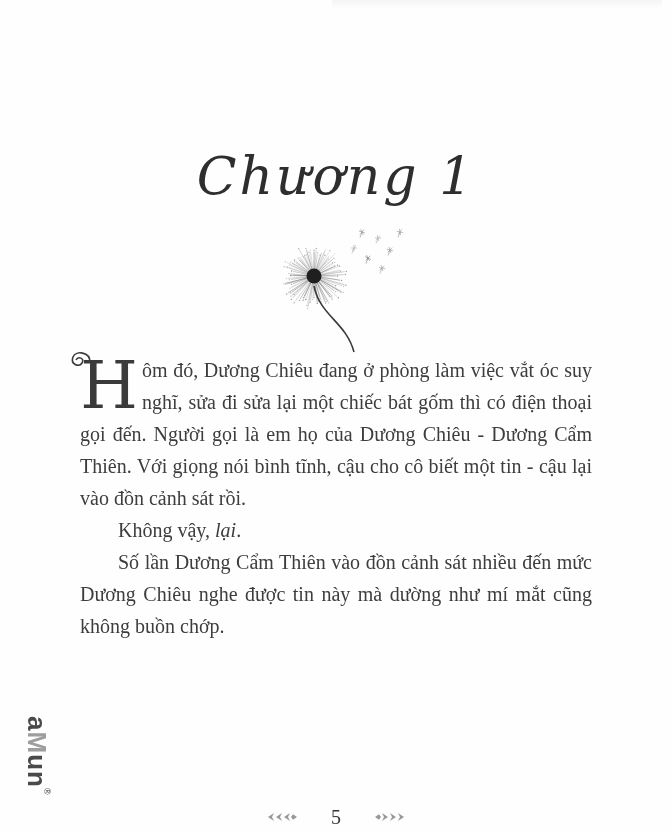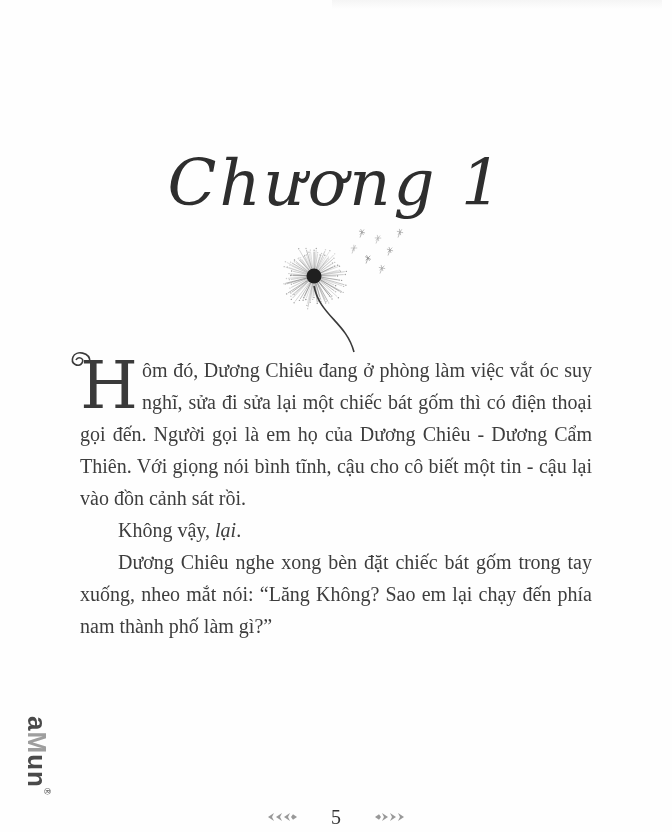--- a/index.html
+++ b/index.html
@@ -18,7 +18,7 @@
     position:absolute;top:146px;left:0;width:672px;
     text-align:center;
     font-family:"DejaVu Serif","Liberation Serif",serif;
-    font-style:italic;font-size:64px;color:#2e2e2e;
+    font-style:italic;font-size:52px;color:#2e2e2e;
     letter-spacing:3px;font-weight:400;
   }
   

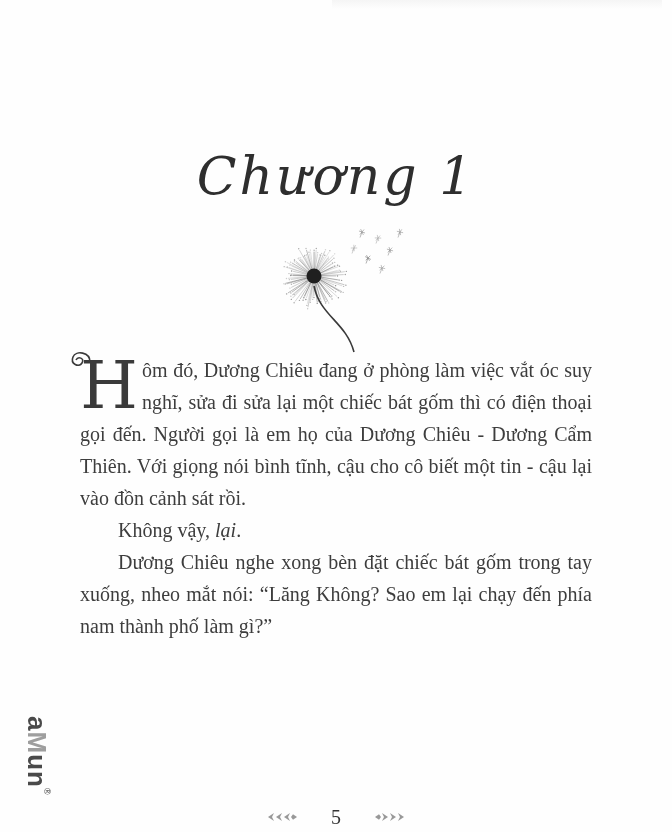--- a/index.html
+++ b/index.html
@@ -295,6 +295,7 @@
     </span><span>ôm đó, Dương Chiêu đang ở phòng làm việc vắt óc suy nghĩ, sửa đi sửa lại một chiếc bát gốm thì có điện thoại gọi đến. Người gọi là em họ của Dương Chiêu - Dương Cẩm Thiên. Với giọng nói bình tĩnh, cậu cho cô biết một tin - cậu lại vào đồn cảnh sát rồi.</span>
   </p>
   <p><span>Không vậy, </span><span class="italic">lại</span><span>.</span></p>
+  <p>Số lần Dương Cẩm Thiên vào đồn cảnh sát nhiều đến mức Dương Chiêu nghe được tin này mà dường như mí mắt cũng không buồn chớp.</p>
   <p>Dương Chiêu nghe xong bèn đặt chiếc bát gốm trong tay xuống, nheo mắt nói: “Lăng Không? Sao em lại chạy đến phía nam thành phố làm gì?”</p>
 </div>
 

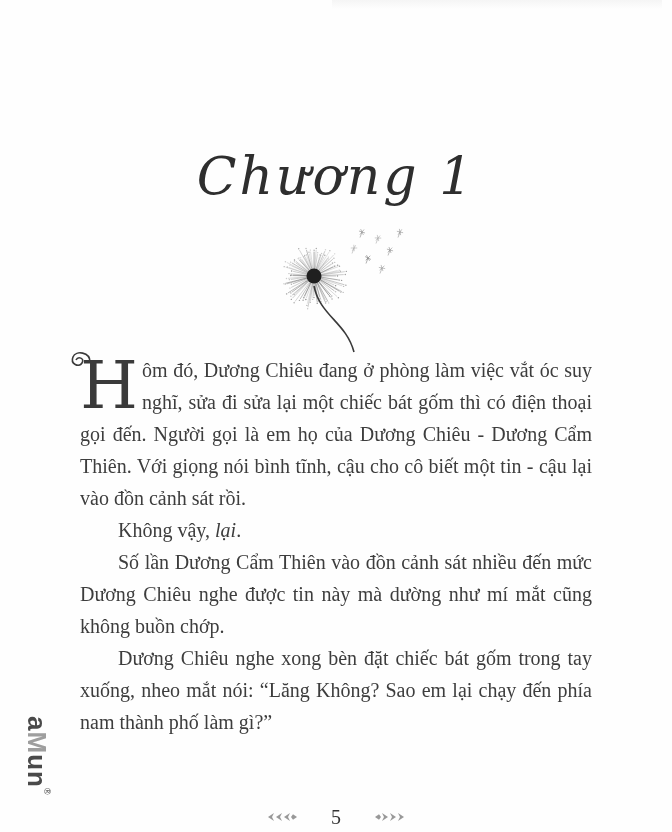--- a/index.html
+++ b/index.html
@@ -296,7 +296,6 @@
   </p>
   <p><span>Không vậy, </span><span class="italic">lại</span><span>.</span></p>
   <p>Số lần Dương Cẩm Thiên vào đồn cảnh sát nhiều đến mức Dương Chiêu nghe được tin này mà dường như mí mắt cũng không buồn chớp.</p>
-  <p>Dương Chiêu nghe xong bèn đặt chiếc bát gốm trong tay xuống, nheo mắt nói: “Lăng Không? Sao em lại chạy đến phía nam thành phố làm gì?”</p>
 </div>
 
 <div class="footer">

